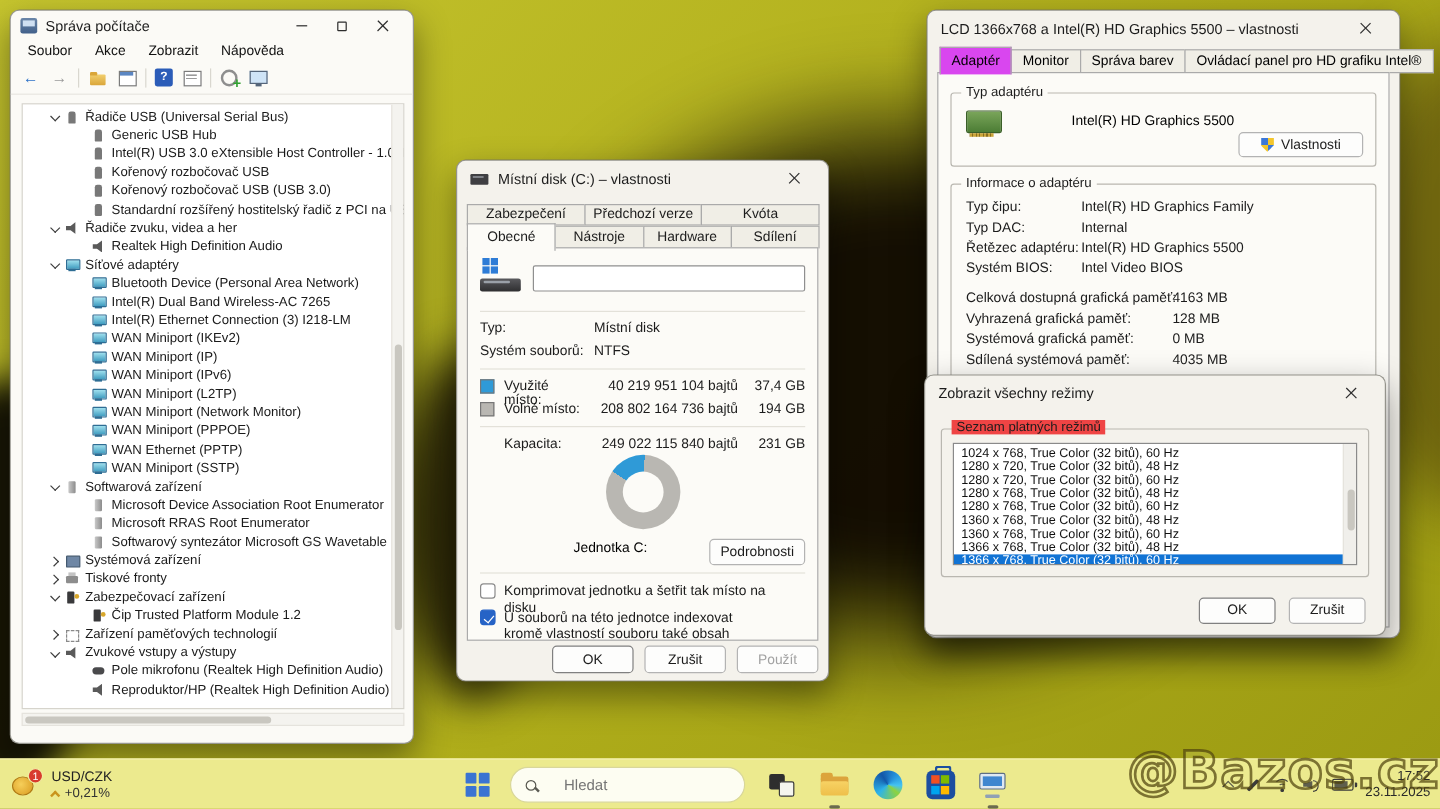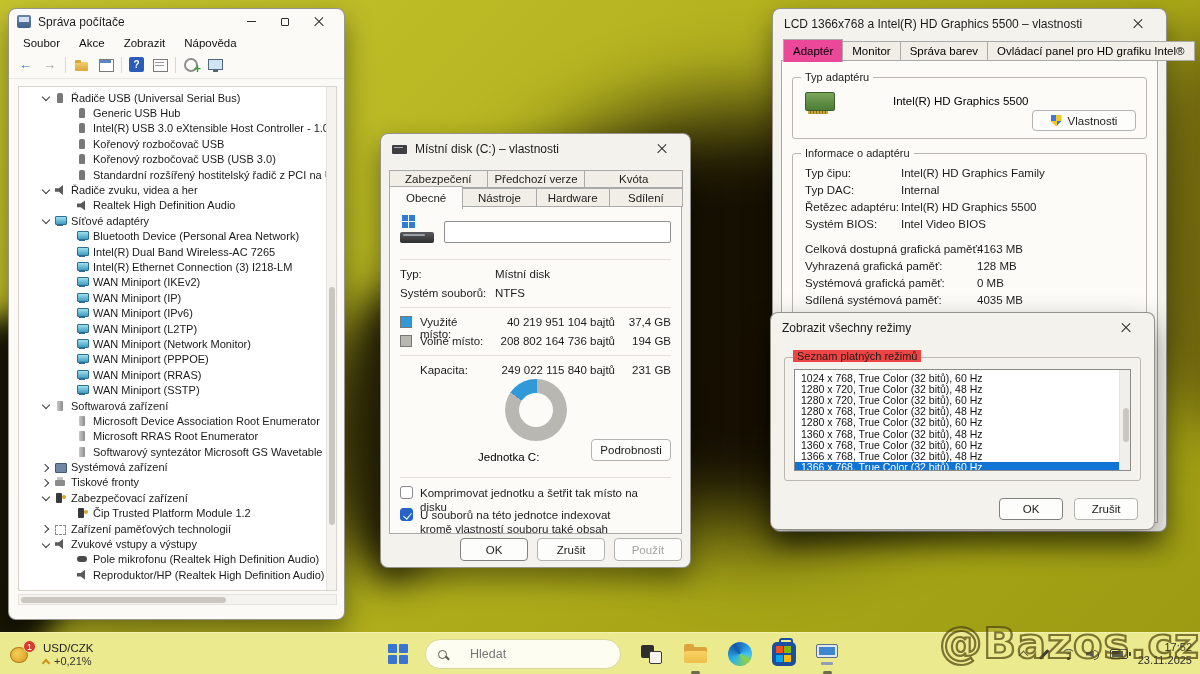--- a/index.html
+++ b/index.html
@@ -114,7 +114,7 @@
 #gfx{left:772px;top:8px;width:395px;height:524px;background:#f4f2ec;z-index:12}
 #gfx .gtabs{position:absolute;left:10px;top:32px;display:flex;height:20px}
 .gtab{padding:0 9px;display:flex;align-items:center;font-size:11.5px;background:#f0eee6;border:1px solid #aaa;margin-right:-1px;white-space:nowrap}
-.gtab.active{background:#ec4899;height:23px;margin-top:-2px;z-index:3;border-bottom:none;position:relative}
+.gtab.active{background:#d946ef;height:23px;margin-top:-2px;z-index:3;border-bottom:none;position:relative}
 .gpanel{position:absolute;left:8px;right:8px;top:51px;bottom:8px;background:#fcfbf7;border:1px solid #aaa}
 .grp{position:absolute;left:10px;right:10px;border:1px solid #b9b7b0;border-radius:3px}
 .grp-label{position:absolute;top:-7px;left:8px;background:#fcfbf7;padding:0 4px;font-size:11px;color:#1c1c1c}

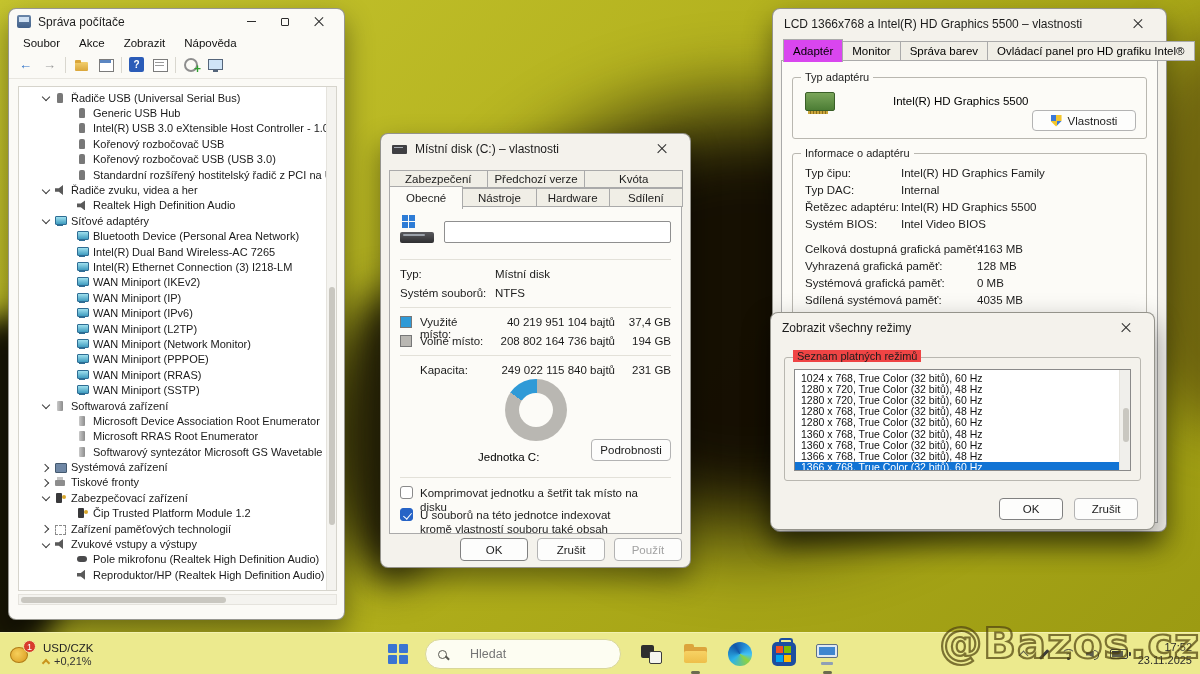--- a/index.html
+++ b/index.html
@@ -349,7 +349,7 @@
       <div class="tree-row lvl1">
 
         <span class="dico ico-net"></span>
-        <span>WAN Miniport (RRAS)</span>
+        <span>WAN Ethernet (PPTP)</span>
       </div>
 
       <div class="tree-row lvl1">

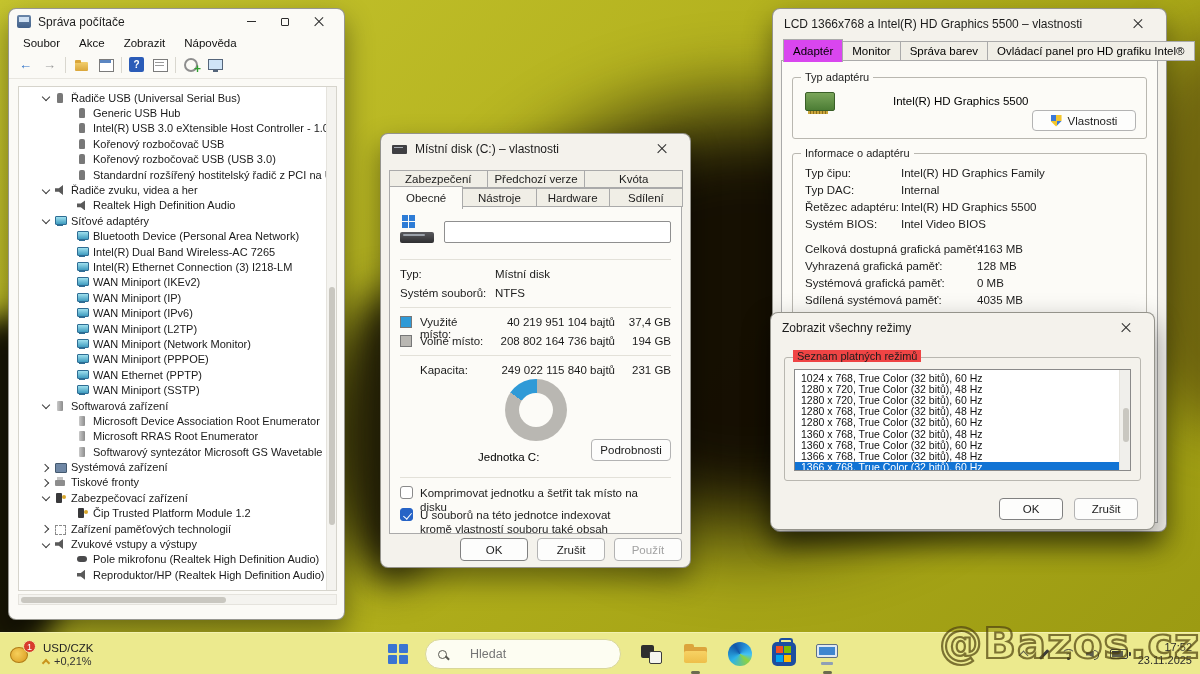--- a/index.html
+++ b/index.html
@@ -102,7 +102,7 @@
 .donut{position:absolute;left:calc(50% - 31px);top:172px;width:62px;height:62px;border-radius:50%;background:conic-gradient(from -56deg,#2f9ad7 0 16.2%,#b9b7b2 16.2% 100%)}
 .donut::after{content:'';position:absolute;inset:14px;background:#fcfbf7;border-radius:50%}
 .junit{position:absolute;left:88px;top:244px;font-size:11.5px}
-.details-btn{position:absolute;right:10px;top:232px;width:80px;height:22px}
+.details-btn{position:absolute;right:10px;top:242px;width:80px;height:22px}
 .cb{position:absolute;left:10px;display:flex;gap:7px;font-size:11.5px;align-items:flex-start;line-height:14px;color:#1c1c1c}
 .box{width:13px;height:13px;border:1px solid #8a8a8a;border-radius:3px;background:#fff;flex:none}
 .box.checked{background:#2663c6;border-color:#2663c6;position:relative}

